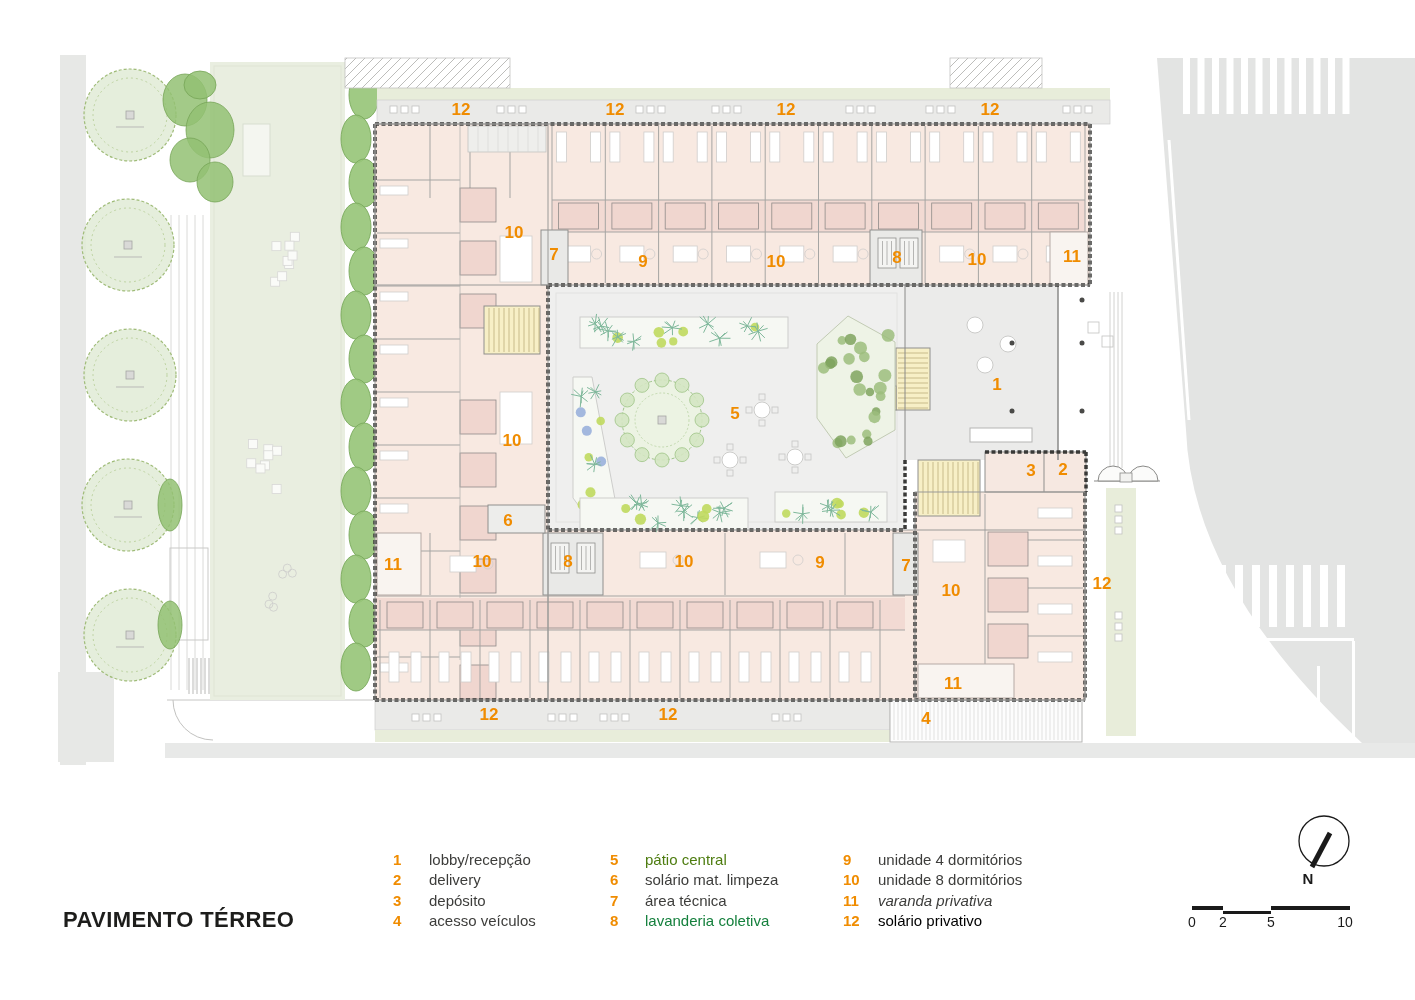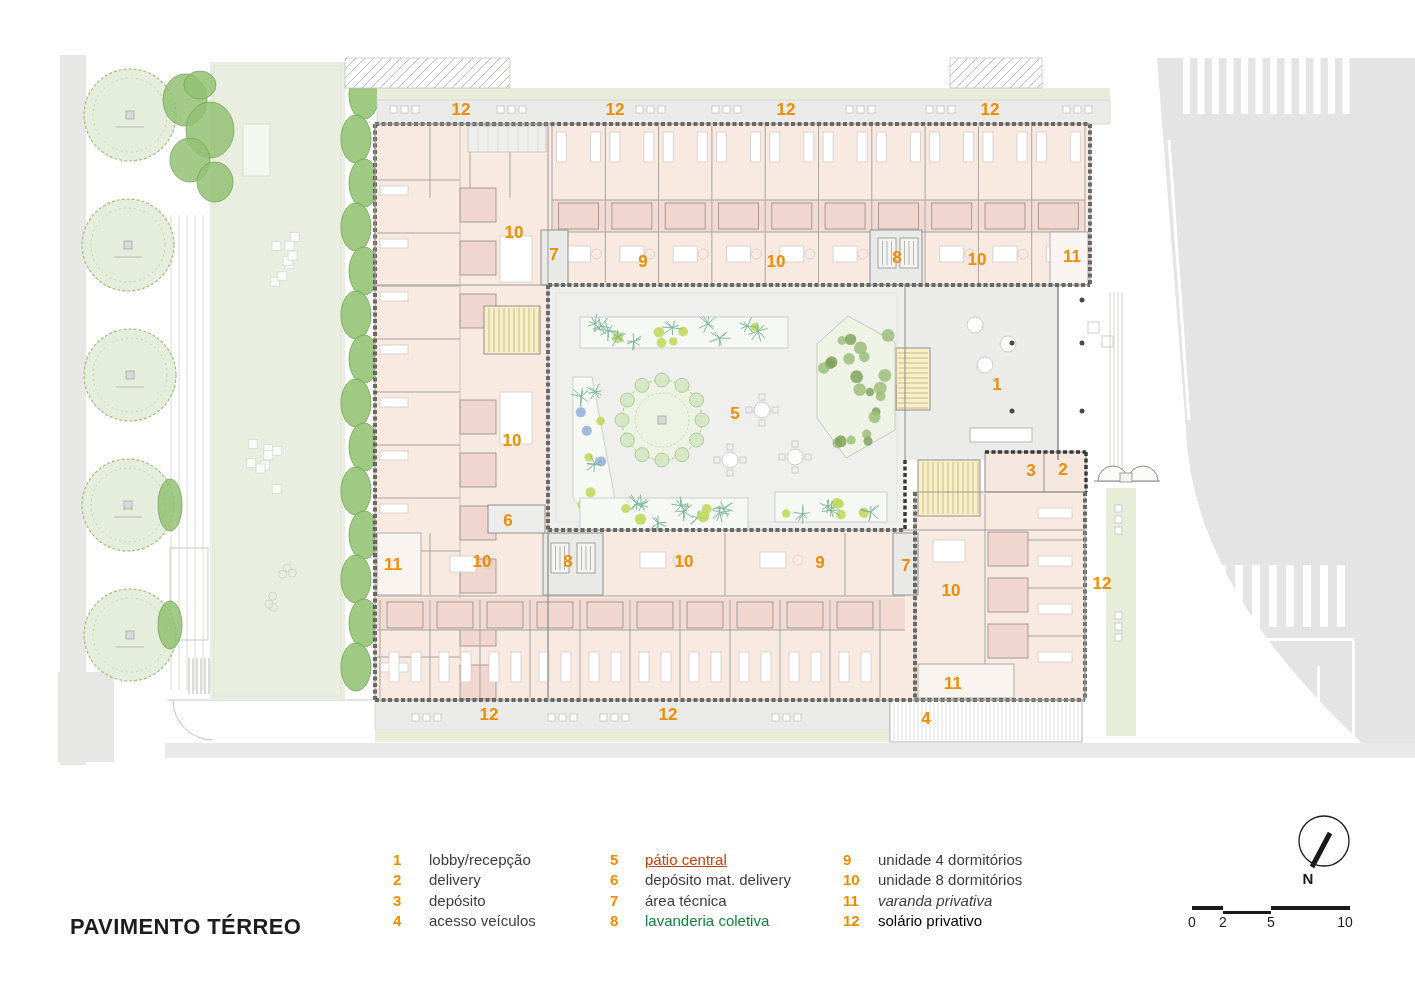--- a/index.html
+++ b/index.html
@@ -957,7 +957,7 @@
     <div class="legend-col col-b">
         <div class="lrow">
           <span class="lnum" style="color: rgb(240, 140, 0);">5</span>
-          <span class="llab" style="color: #c2410c; text-decoration: underline;">pátio central</span>
+          <span class="llab" style="color: #4d7c0f;">pátio central</span>
         </div>
         <div class="lrow">
           <span class="lnum" style="color: rgb(240, 140, 0);">6</span>

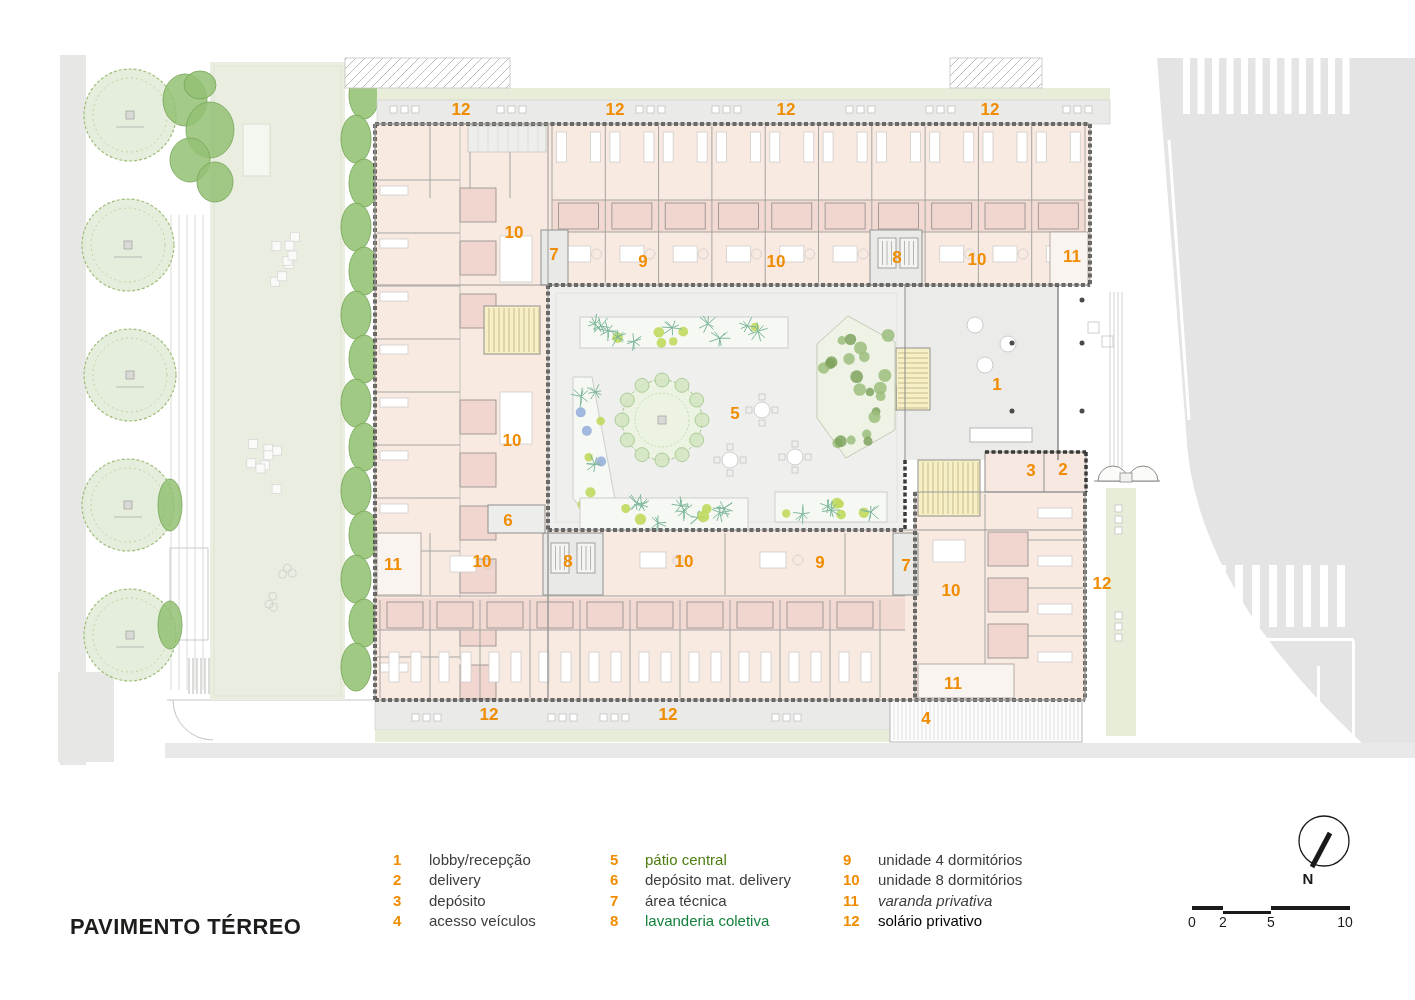--- a/index.html
+++ b/index.html
@@ -961,7 +961,7 @@
         </div>
         <div class="lrow">
           <span class="lnum" style="color: rgb(240, 140, 0);">6</span>
-          <span class="llab" style="color: rgb(61, 61, 59);">depósito mat. delivery</span>
+          <span class="llab" style="color: rgb(61, 61, 59);">solário mat. limpeza</span>
         </div>
         <div class="lrow">
           <span class="lnum" style="color: rgb(240, 140, 0);">7</span>

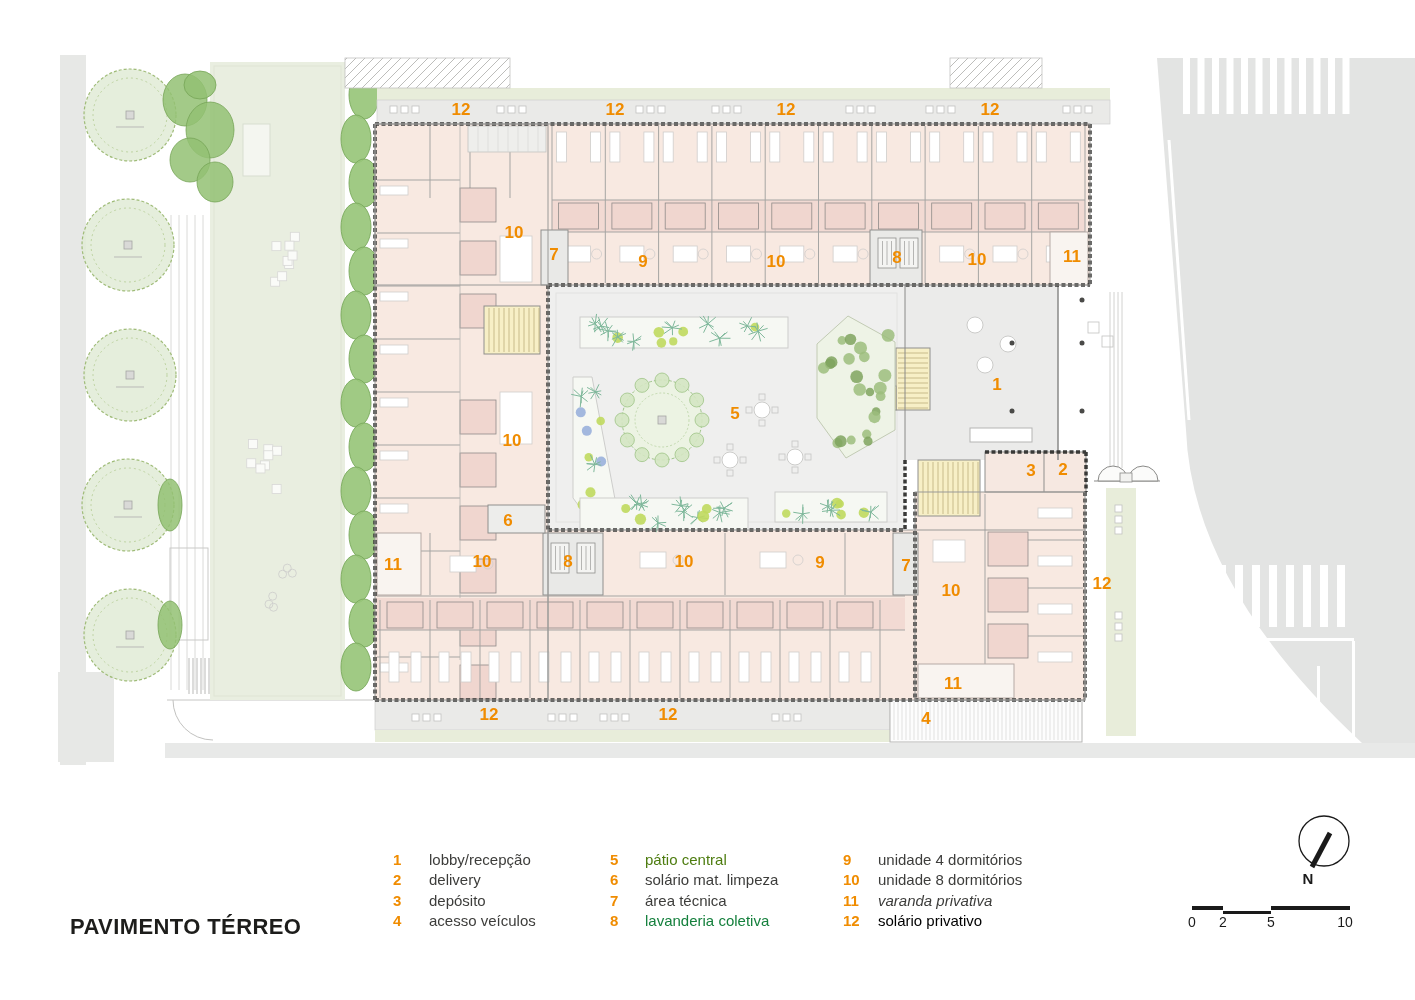--- a/index.html
+++ b/index.html
@@ -9,7 +9,7 @@
   #plan-labels{position:absolute;left:0;top:0;width:1415px;height:1000px;pointer-events:none;}
   .plan-label{position:absolute;transform:translate(-50%,-50%);font-weight:bold;font-size:17px;
               color:#F08C00;letter-spacing:0px;white-space:nowrap;}
-  #title{position:absolute;left:62px;top:906px;margin:8px;font-size:22px;font-weight:bold;
+  #title{position:absolute;left:62px;top:906px;margin:1px;font-size:22px;font-weight:bold;
          color:#1D1D1B;letter-spacing:0.4px;}
   .legend-col{position:absolute;top:851px;}
   .legend-col .lrow{display:flex;align-items:baseline;height:20.4px;font-size:15px;color:#3D3D3B;}

